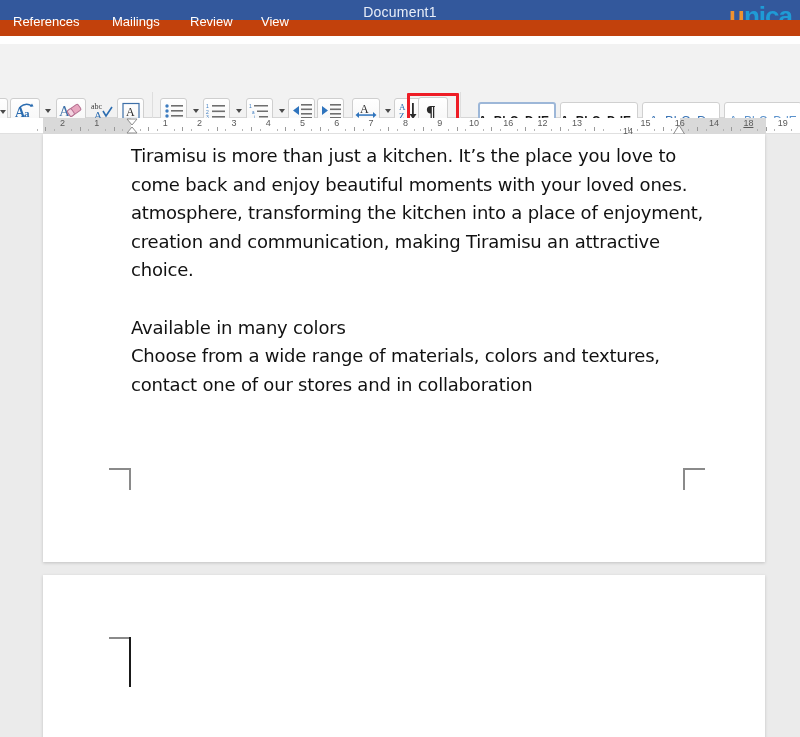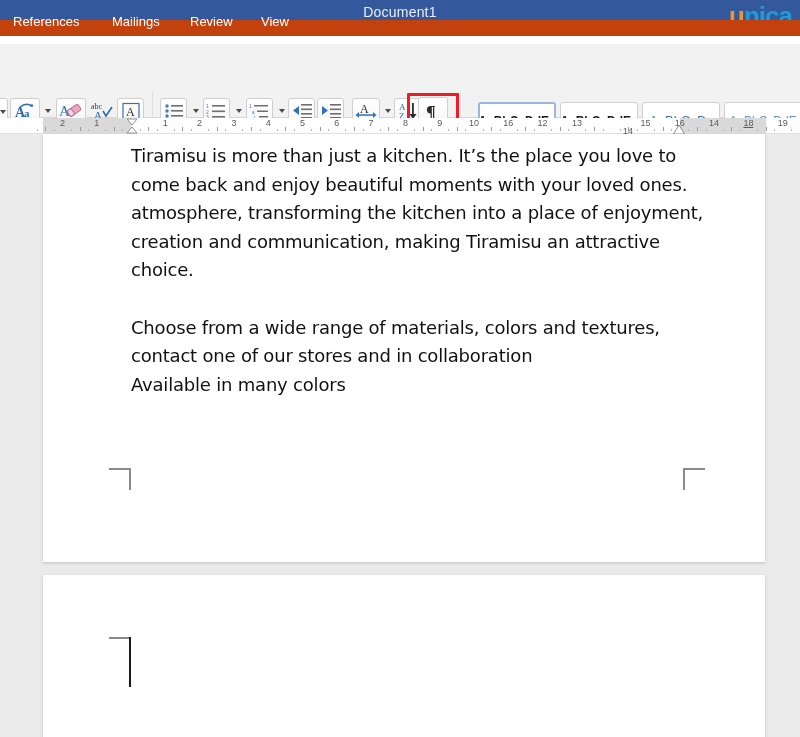--- a/index.html
+++ b/index.html
@@ -559,8 +559,8 @@
       <p class="doc-para">Tiramisu is more than just a kitchen. It’s the place you love to come back and enjoy beautiful moments with your loved ones.</p>
       <p class="doc-para">atmosphere, transforming the kitchen into a place of enjoyment, creation and communication, making Tiramisu an attractive choice.</p>
       <div class="doc-blank"></div>
+      <p class="doc-para">Available in many colors</p>
       <p class="doc-para">Choose from a wide range of materials, colors and textures, contact one of our stores and in collaboration</p>
-      <p class="doc-para">Available in many colors</p>
     </div>
     <div class="crop crop-bl" style="left:66px; top:334px;">
       <span class="h"></span>

